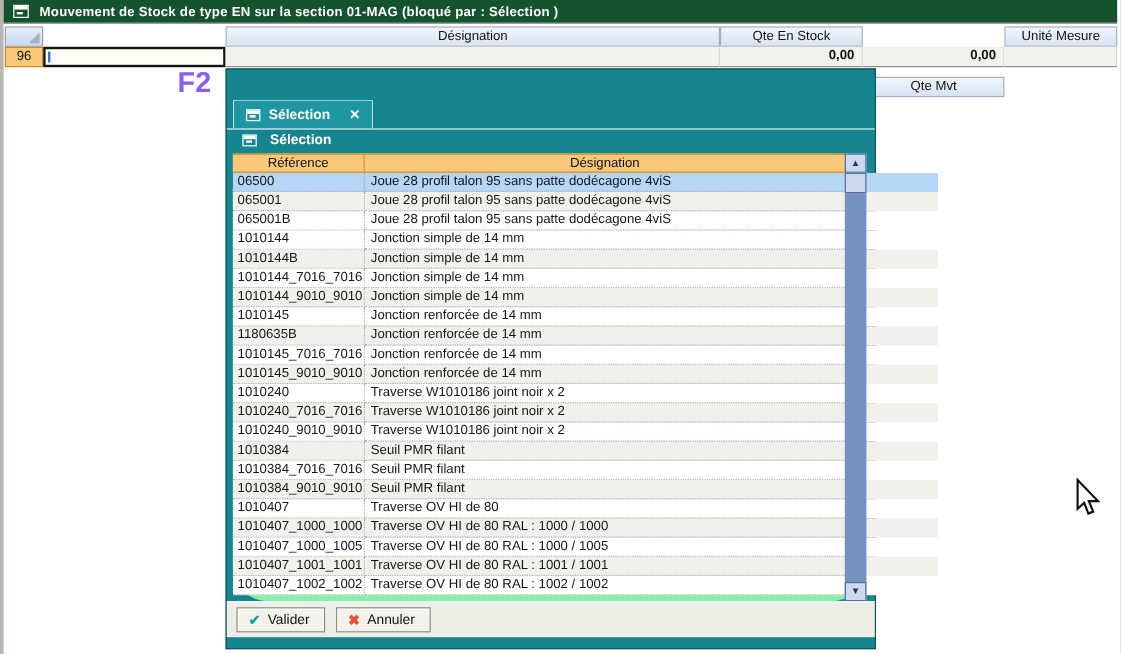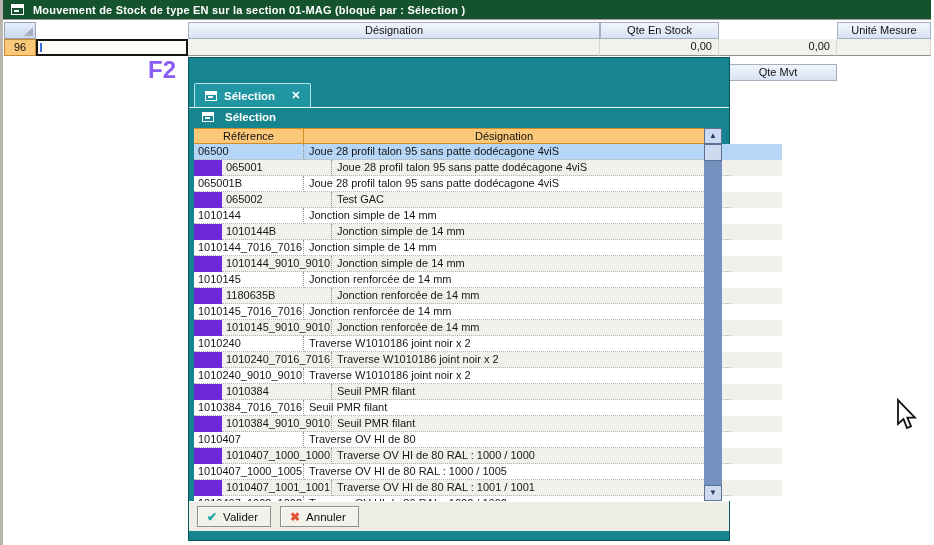--- a/index.html
+++ b/index.html
@@ -28,7 +28,7 @@
   .corner-tri { position:absolute; right:2px; bottom:2px; width:0; height:0;
                 border-left:9px solid transparent; border-bottom:9px solid #aab0ba; }
   .cell-gray { background:#f2f1eb; border-right:1px solid #d9d7d0; border-bottom:1px solid #8f8f8f; }
-  .num-right { text-align:right; padding-right:6px; }
+  .num-right { text-align:right; padding-right:6px;font-weight:bold; }
   .focus-cell { background:#fffef6; border:2px solid #141414; }
   .focus-caret { position:absolute; left:2px; top:2px; bottom:2px; width:2px; background:#3b6fd6; }
 

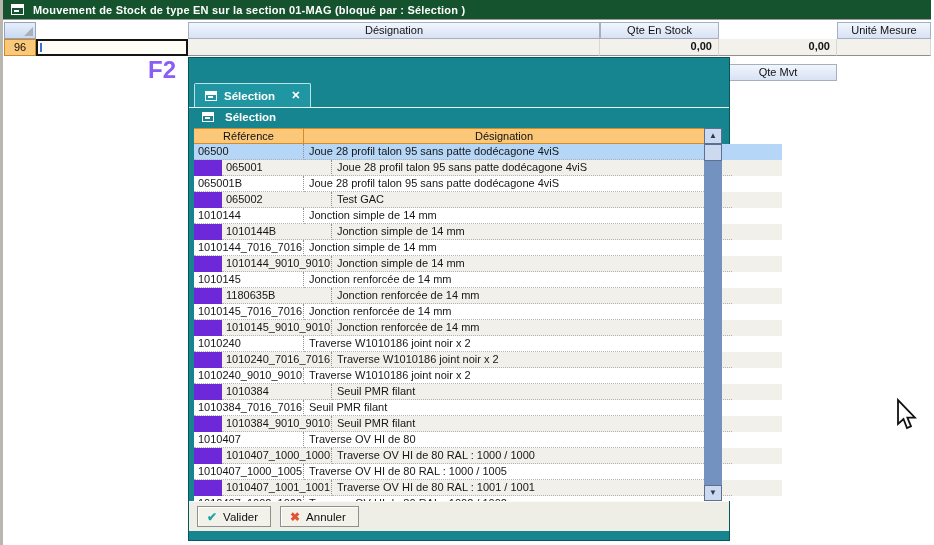--- a/index.html
+++ b/index.html
@@ -45,7 +45,7 @@
   .popup-label { position:absolute; left:13px; top:53px; display:flex; align-items:center; gap:11px;
                  color:#fff; font-size:11.5px; font-weight:bold; }
 
-  .list-box { position:absolute; left:5px; top:70px; width:528px; height:373px; background:#6d28d9; }
+  .list-box { position:absolute; left:5px; top:70px; width:528px; height:373px; background:#86efac;border-radius:29px; }
   .list-header { position:absolute; left:0; top:0; width:510px; height:16px; display:flex; }
   .list-header .lh-cell { background:#fac878; border-top:1px solid #d28c28; border-bottom:1px solid #d28c28;
                           font-size:11px; line-height:14px; text-align:center; color:#111; }

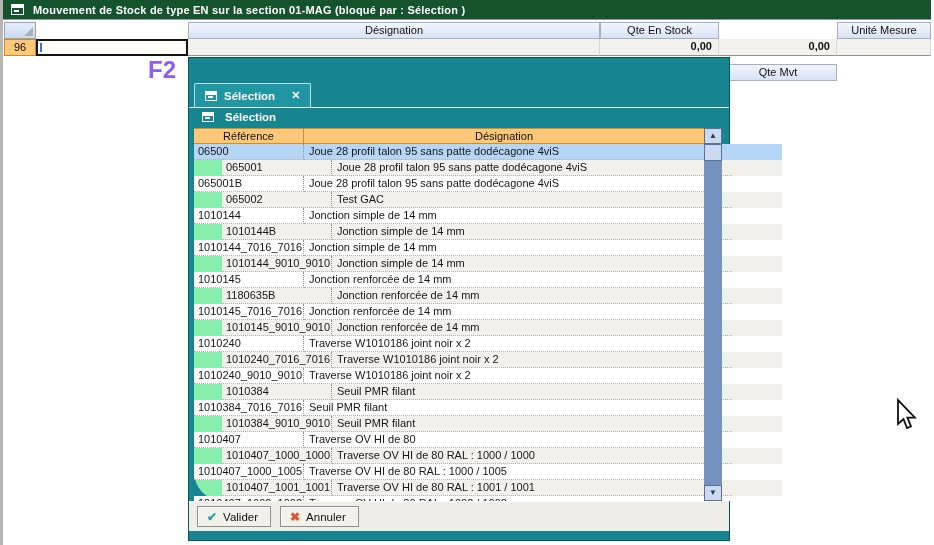--- a/index.html
+++ b/index.html
@@ -53,7 +53,7 @@
   .lh-des { width:400px; }
   .list-rows { position:absolute; left:0; top:16px; width:588px; height:357px; overflow:hidden; }
   .lrow { display:flex; height:16px; font-size:11px; line-height:15px; color:#161616; background:#ffffff; }
-  .lrow.alt { background:#f1f0eb;margin-left:28px; }
+  .lrow.alt { background:#f1f0eb; }
   .lrow.selected { background:#b5d6f6; }
   .lrow .c-ref { width:110px; padding-left:4px; border-right:1px dotted #8f8f8f; border-bottom:1px dotted #b5b3ae;
                  overflow:hidden; white-space:nowrap; }

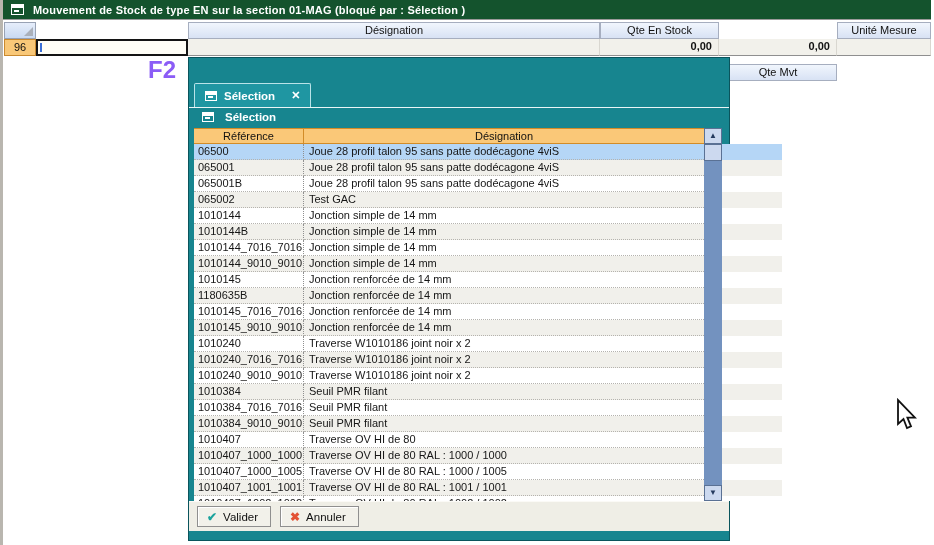--- a/index.html
+++ b/index.html
@@ -140,10 +140,6 @@
             <div class="c-ref">065001B</div>
             <div class="c-des">Joue 28 profil talon 95 sans patte dodécagone 4viS</div>
           </div>
-          <div class="lrow alt">
-            <div class="c-ref">065002</div>
-            <div class="c-des">Test GAC</div>
-          </div>
           <div class="lrow">
             <div class="c-ref">1010144</div>
             <div class="c-des">Jonction simple de 14 mm</div>

